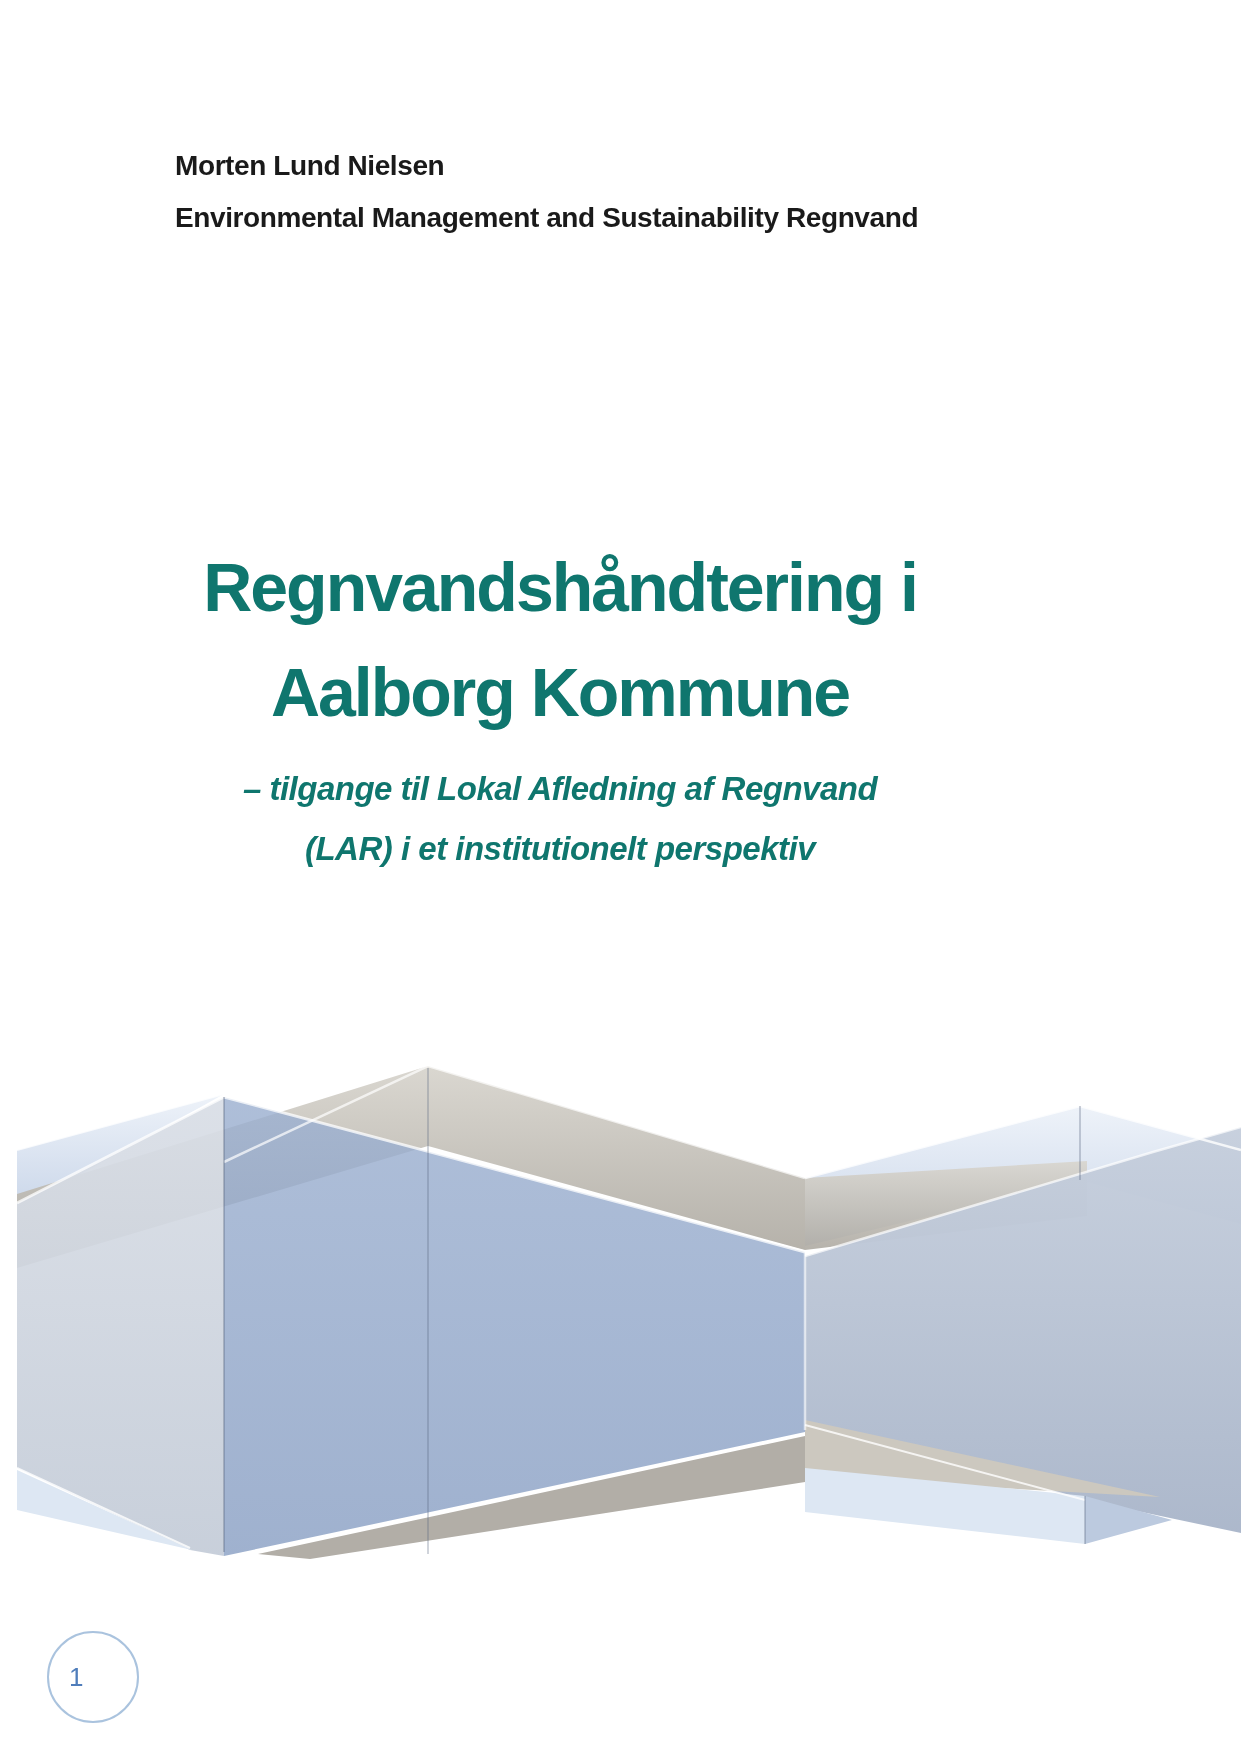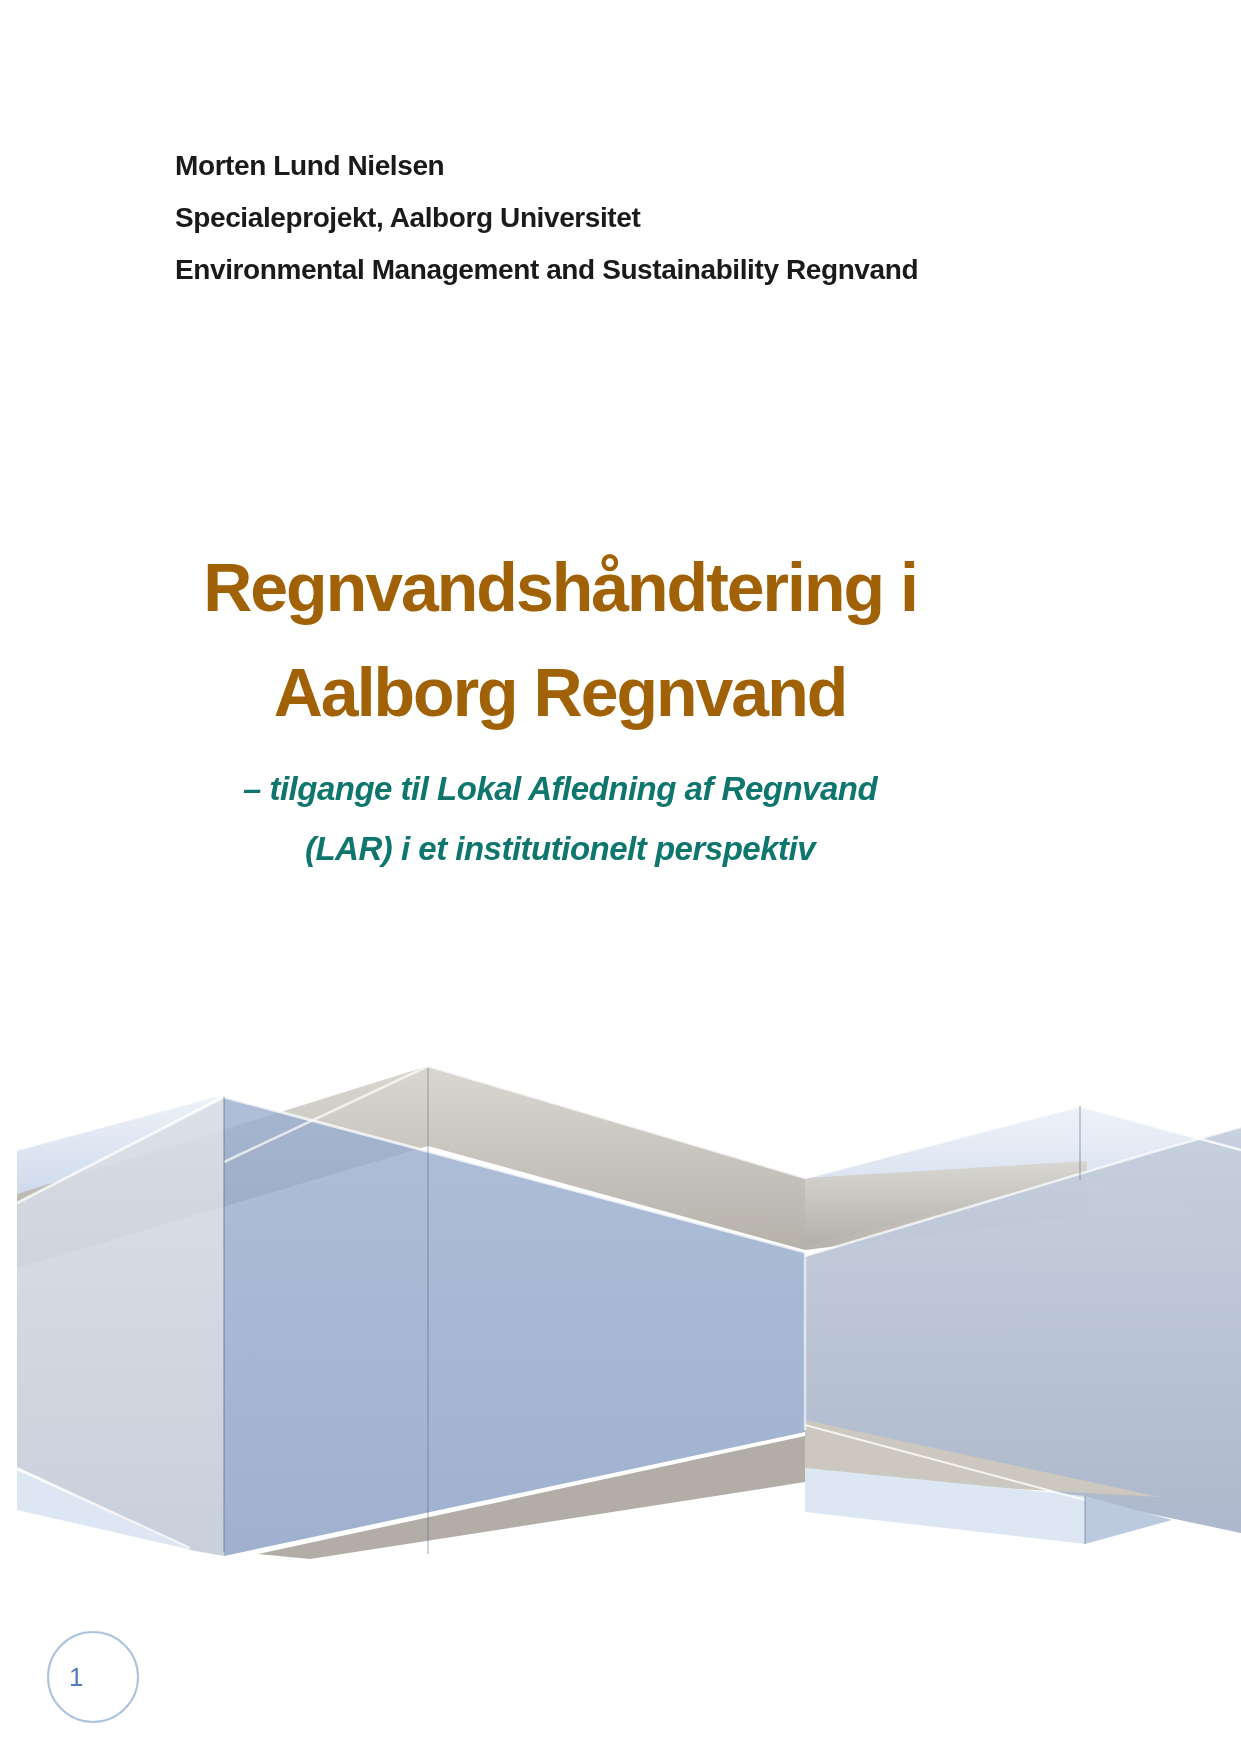--- a/index.html
+++ b/index.html
@@ -85,7 +85,6 @@
 
   <div class="author-block">
     <div class="author-line">Morten Lund Nielsen</div>
-    <div class="author-line">Specialeprojekt, Aalborg Universitet</div>
     <div class="author-line">Environmental Management and Sustainability Regnvand</div>
   </div>
 

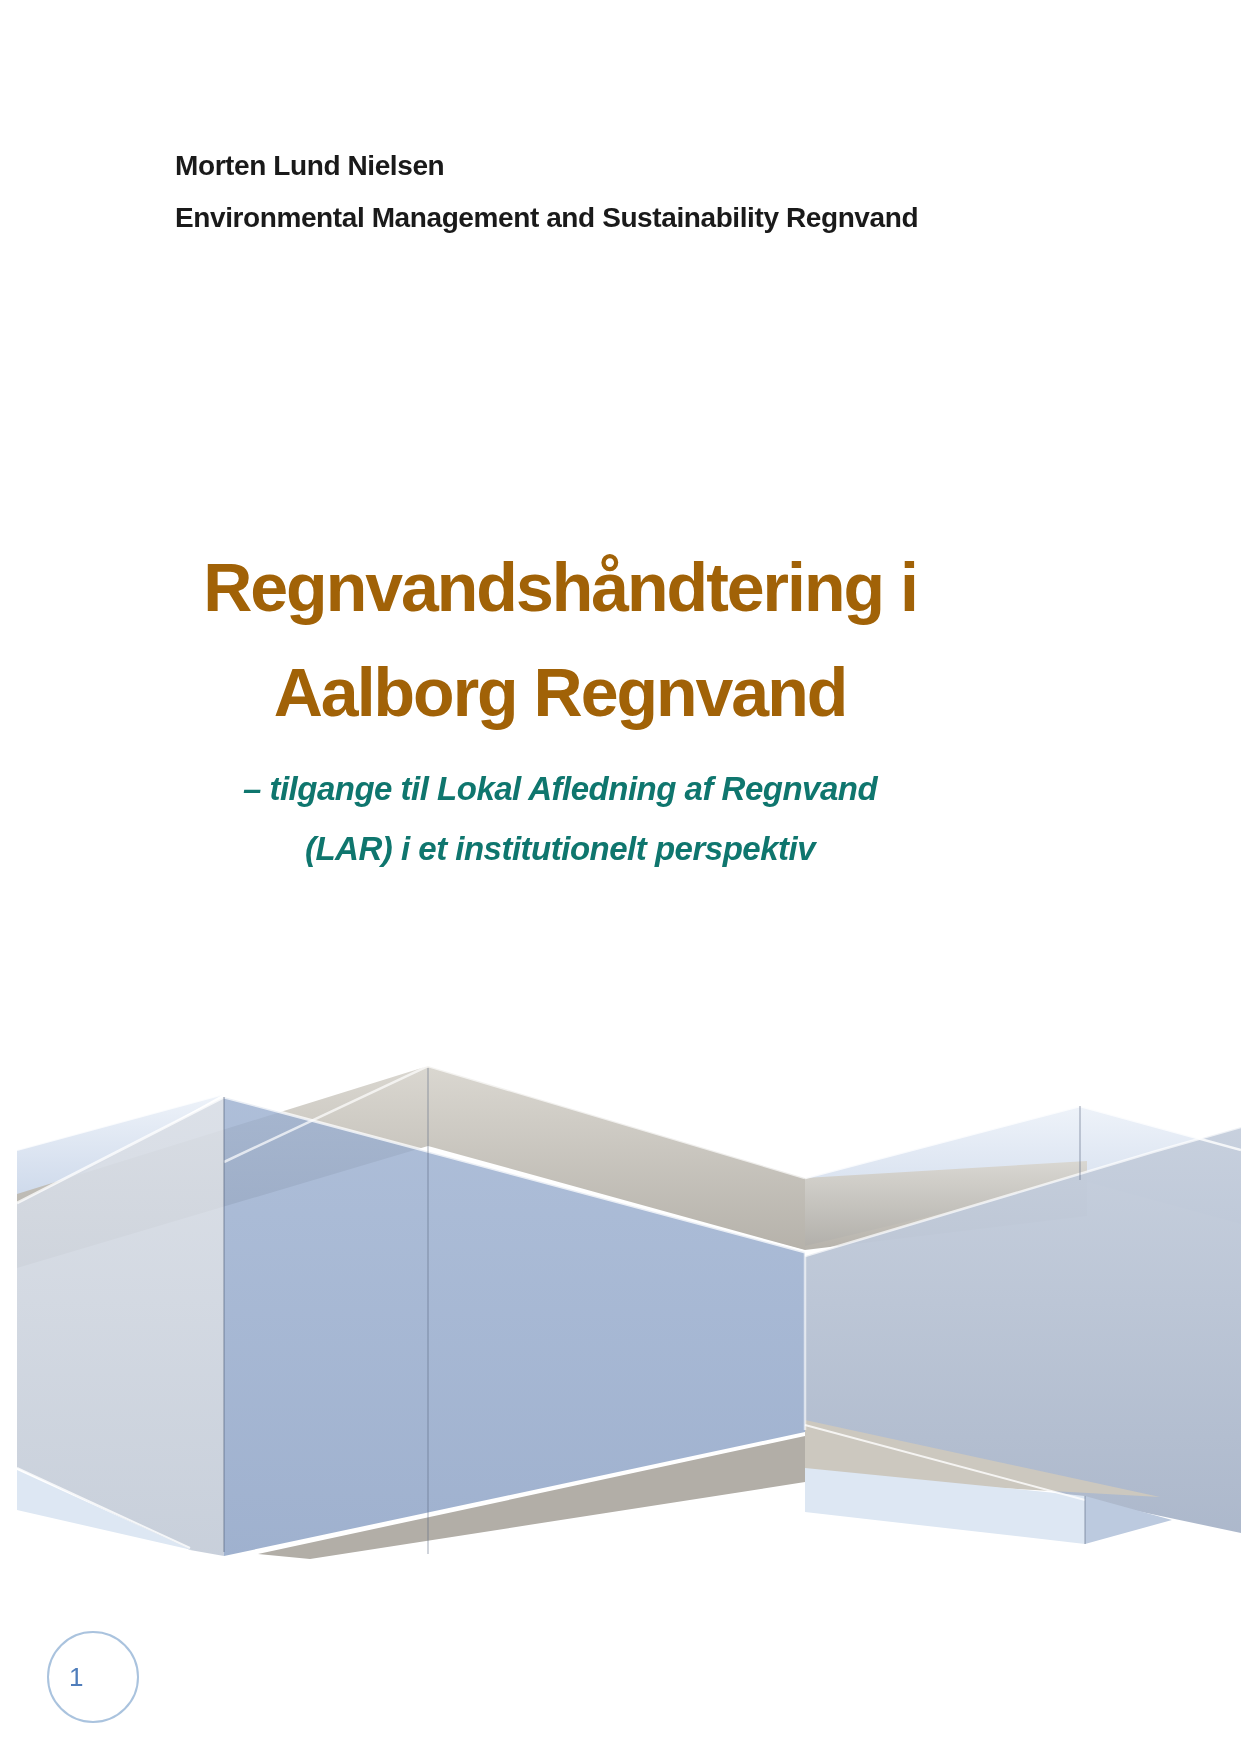--- a/index.html
+++ b/index.html
@@ -38,7 +38,7 @@
     font-weight:bold;
     letter-spacing:-2px;
     line-height:105px;
-    color:#a16207;
+    color:#0f766e;
     white-space:nowrap;
   }
   .subtitle-block{margin-top:14px;}

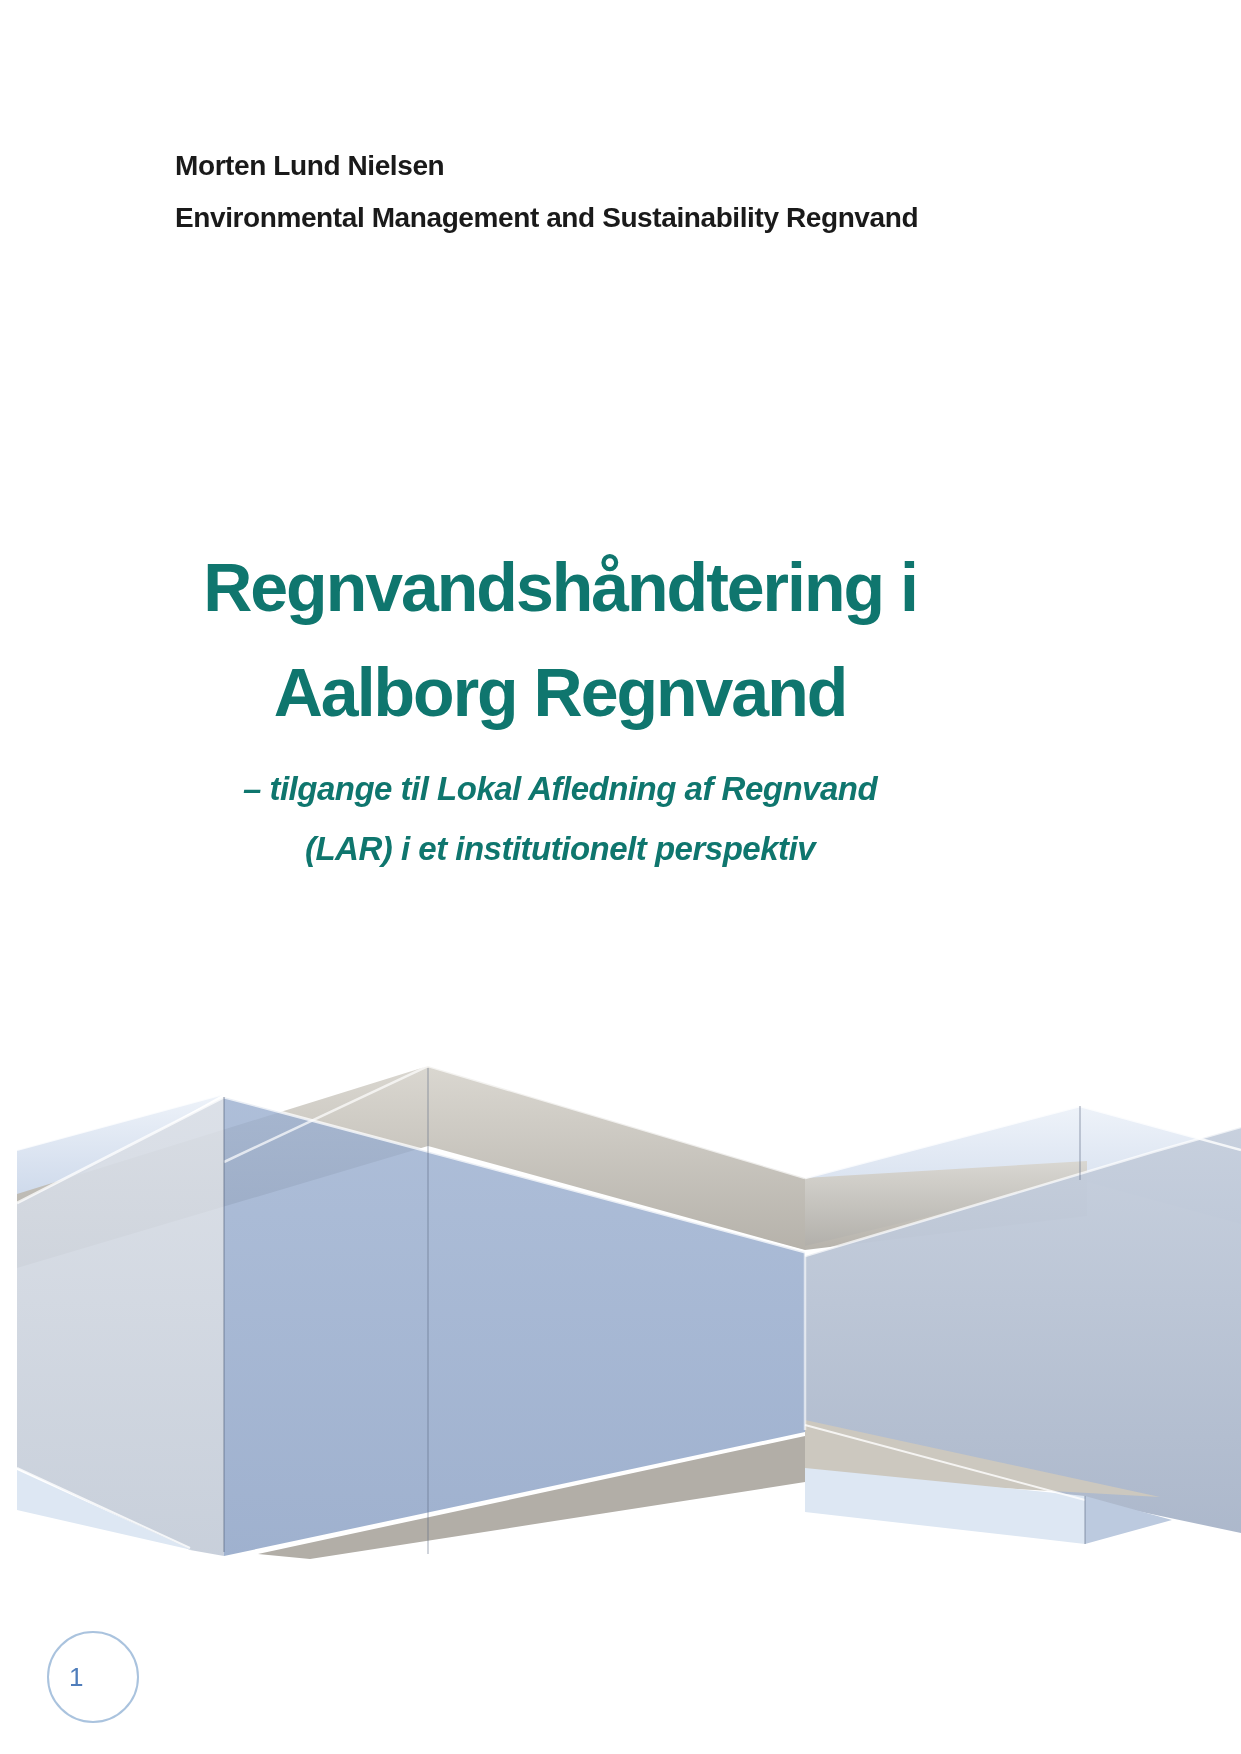--- a/index.html
+++ b/index.html
@@ -90,7 +90,7 @@
 
   <div class="title-block">
     <div class="title-line">Regnvandshåndtering i</div>
-    <div class="title-line">Aalborg Regnvand</div>
+    <div class="title-line">Aalborg Kommune</div>
     <div class="subtitle-block">
       <div class="subtitle-line">– tilgange til Lokal Afledning af Regnvand</div>
       <div class="subtitle-line">(LAR) i et institutionelt perspektiv</div>

